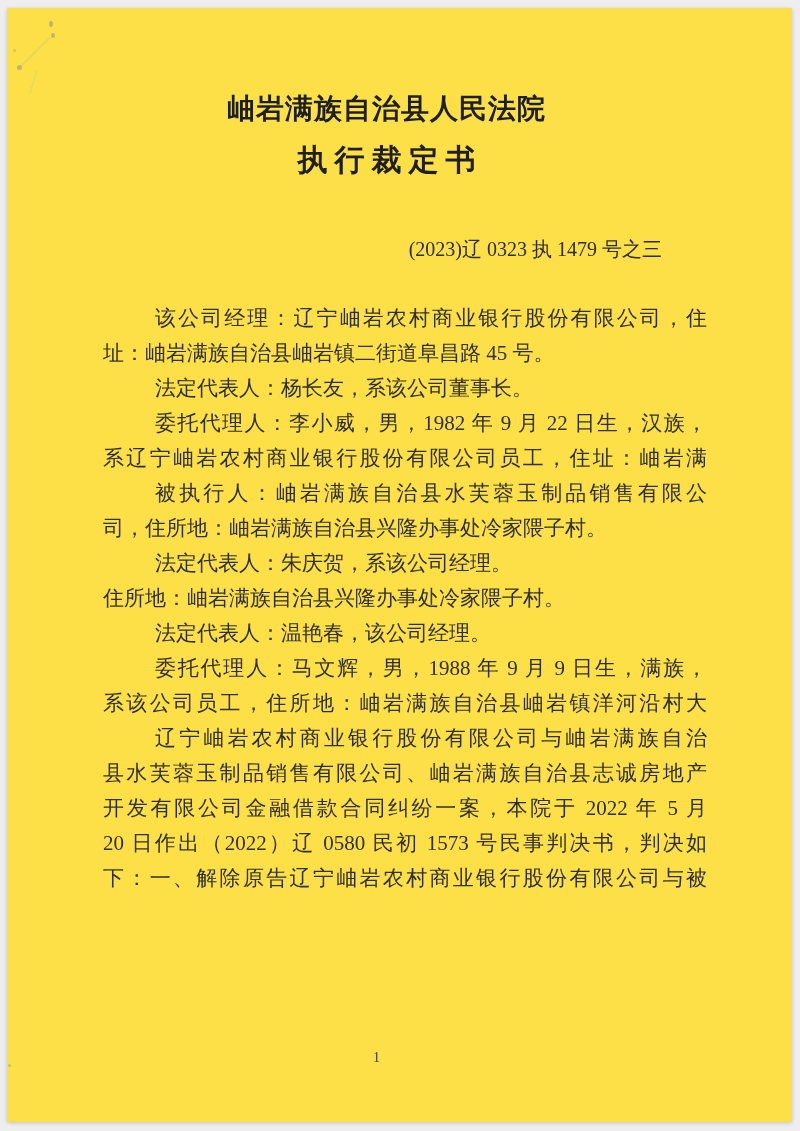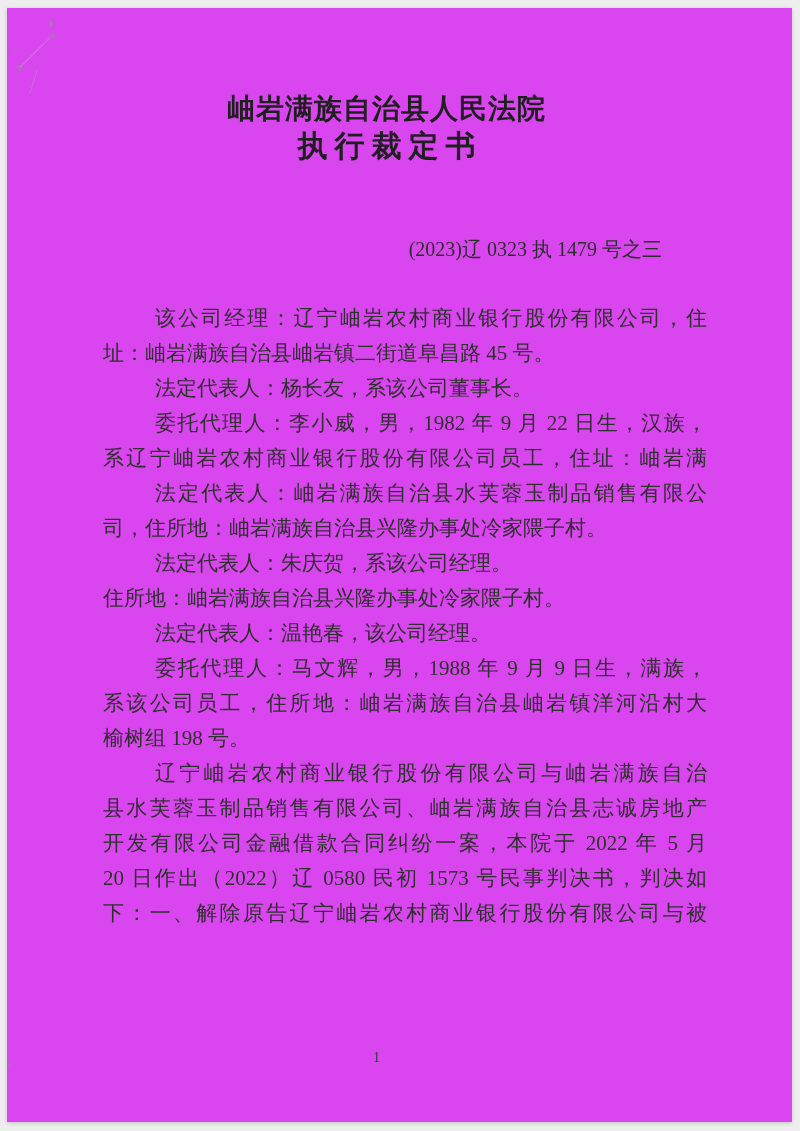--- a/index.html
+++ b/index.html
@@ -17,7 +17,7 @@
     top: 8px;
     width: 785px;
     height: 1114px;
-    background: #d946ef;
+    background: #fde047;
     box-shadow: 0 1px 4px rgba(0,0,0,0.18);
   }
   

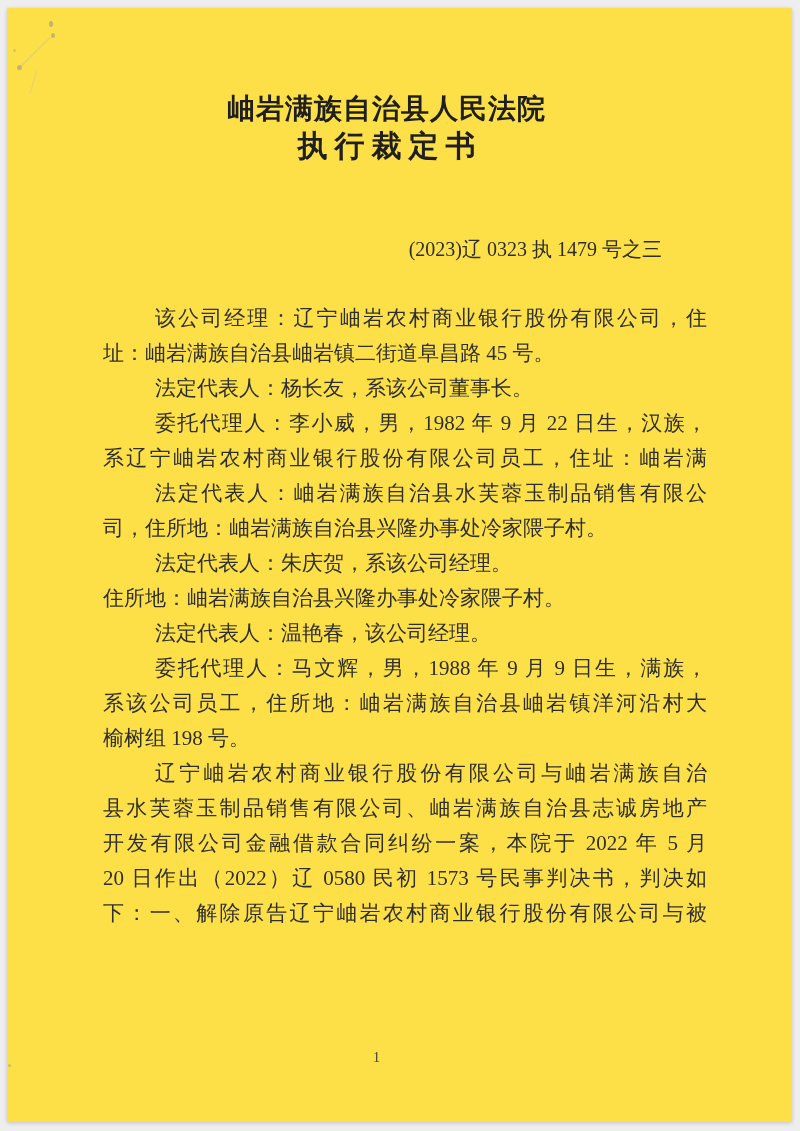--- a/index.html
+++ b/index.html
@@ -41,7 +41,7 @@
     letter-spacing: 7px;
     margin-right: -7px;
     line-height: 36px;
-    margin-top: 2px;
+    margin-top: 16px;
   }
   .case-number {
     position: absolute;

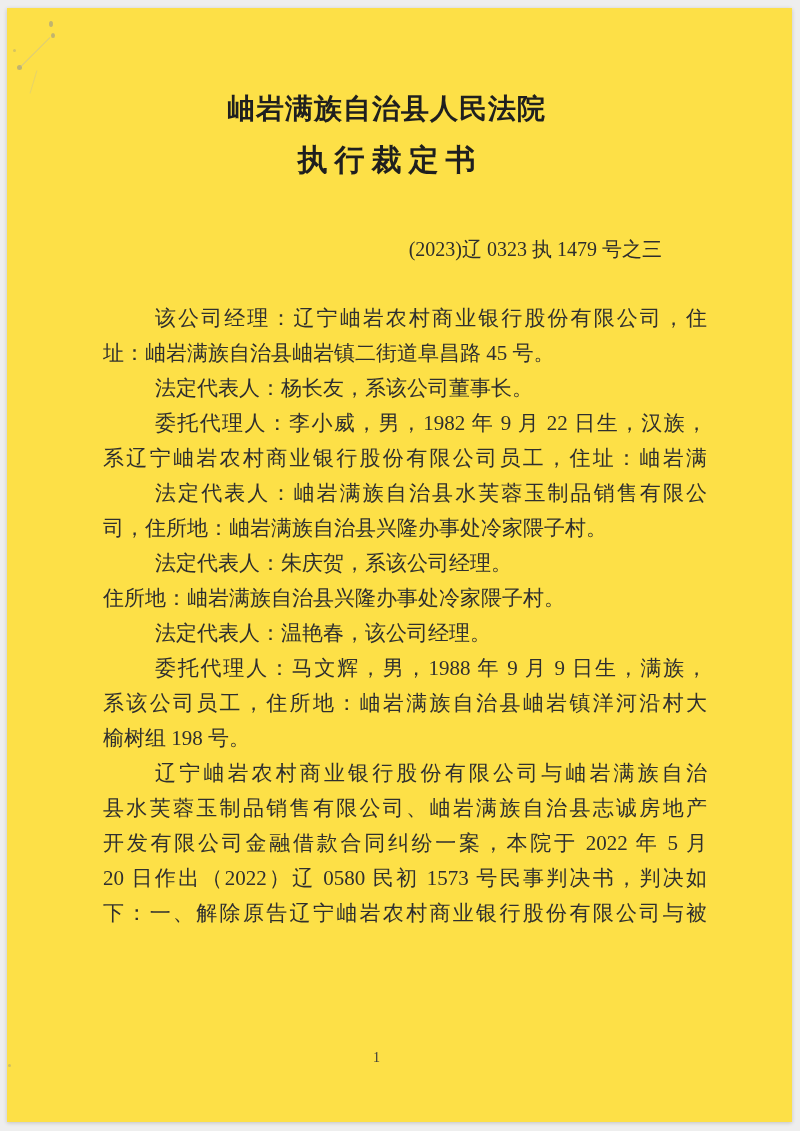--- a/index.html
+++ b/index.html
@@ -115,7 +115,7 @@
       <div class="line indent">法定代表人：杨长友，系该公司董事长。</div>
       <div class="line indent fill">委托代理人：李小威，男，1982 年 9 月 22 日生，汉族，</div>
       <div class="line fill">系辽宁岫岩农村商业银行股份有限公司员工，住址：岫岩满</div>
-      <div class="line indent fill">法定代表人：岫岩满族自治县水芙蓉玉制品销售有限公</div>
+      <div class="line indent fill">被执行人：岫岩满族自治县水芙蓉玉制品销售有限公</div>
       <div class="line">司，住所地：岫岩满族自治县兴隆办事处冷家隈子村。</div>
       <div class="line indent">法定代表人：朱庆贺，系该公司经理。</div>
       <div class="line">住所地：岫岩满族自治县兴隆办事处冷家隈子村。</div>

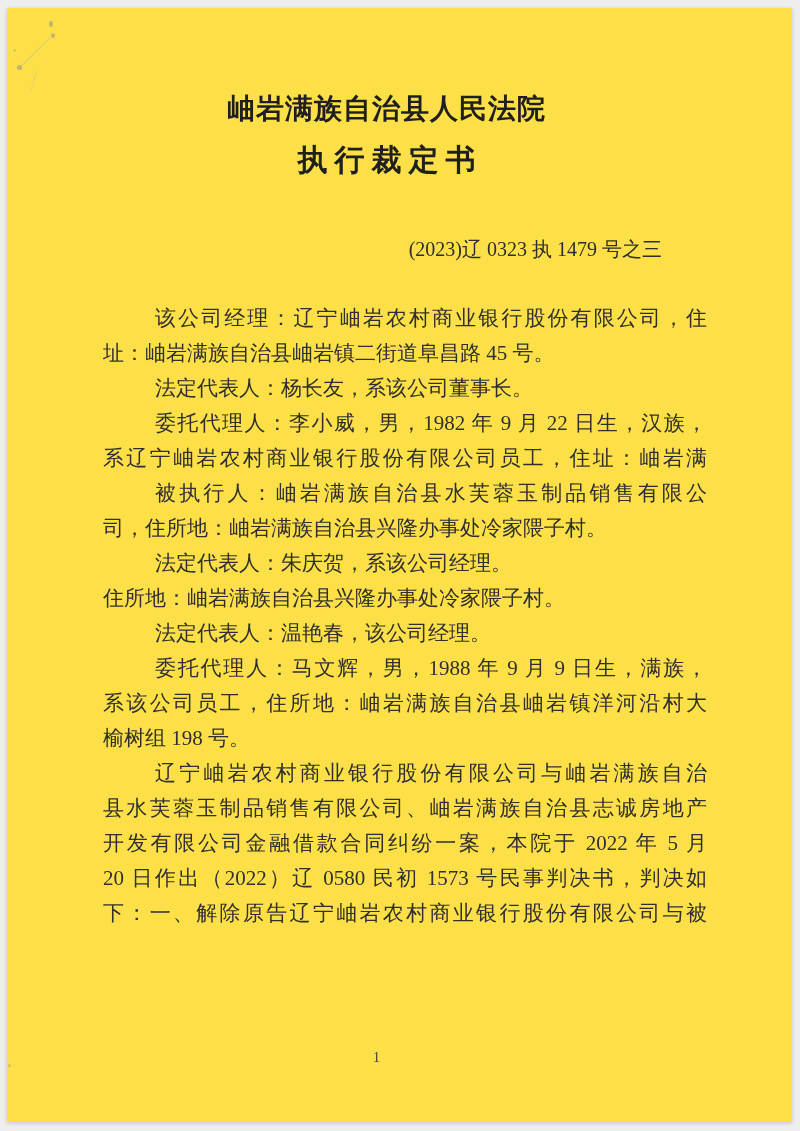--- a/index.html
+++ b/index.html
@@ -122,7 +122,6 @@
       <div class="line indent">法定代表人：温艳春，该公司经理。</div>
       <div class="line indent fill">委托代理人：马文辉，男，1988 年 9 月 9 日生，满族，</div>
       <div class="line fill">系该公司员工，住所地：岫岩满族自治县岫岩镇洋河沿村大</div>
-      <div class="line">榆树组 198 号。</div>
       <div class="line indent fill">辽宁岫岩农村商业银行股份有限公司与岫岩满族自治</div>
       <div class="line fill">县水芙蓉玉制品销售有限公司、岫岩满族自治县志诚房地产</div>
       <div class="line fill">开发有限公司金融借款合同纠纷一案，本院于 2022 年 5 月</div>

